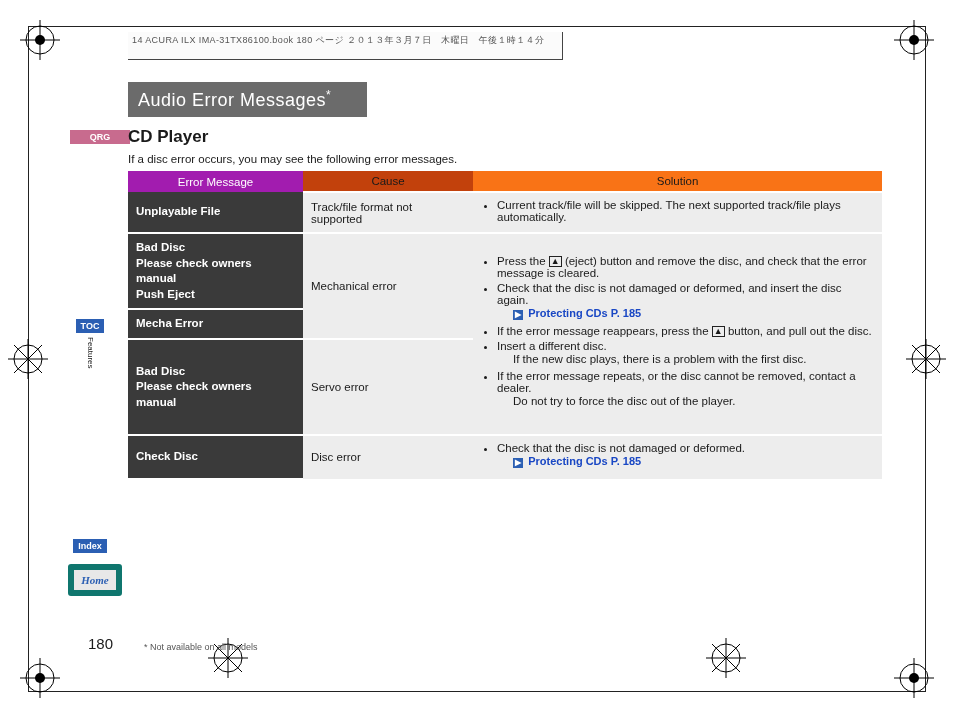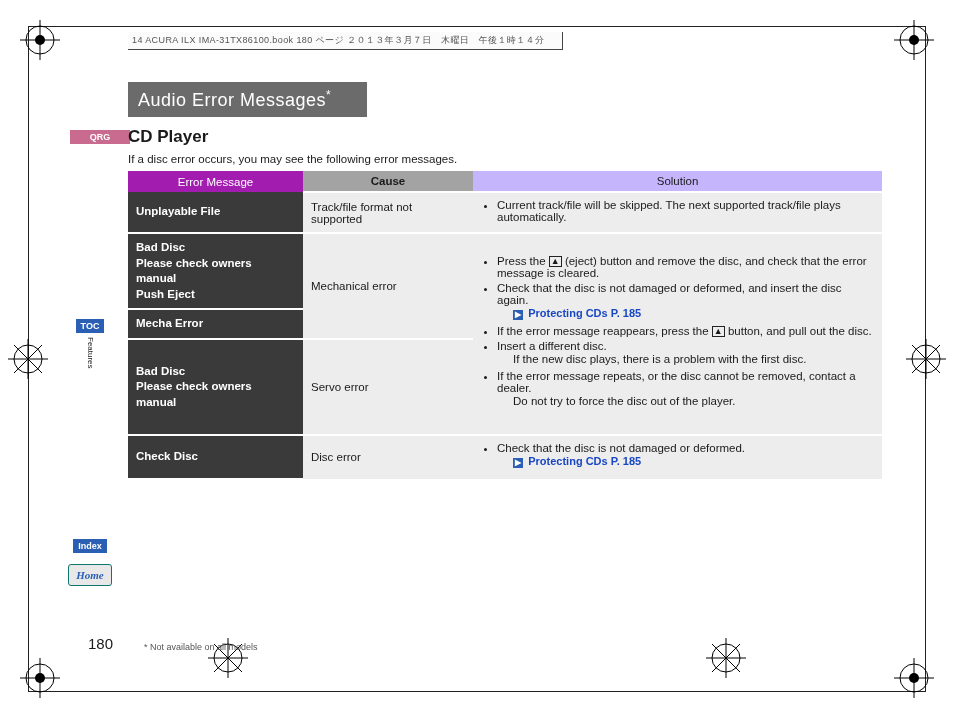--- a/index.html
+++ b/index.html
@@ -37,7 +37,7 @@
     color: #555;
     border-bottom: 1px solid #444;
     border-right: 1px solid #444;
-    padding: 2px 18px 2px 4px;
+    padding: 2px 18px 12px 4px;
     letter-spacing: 0.4px;
     background: #fbfbfb;
   }

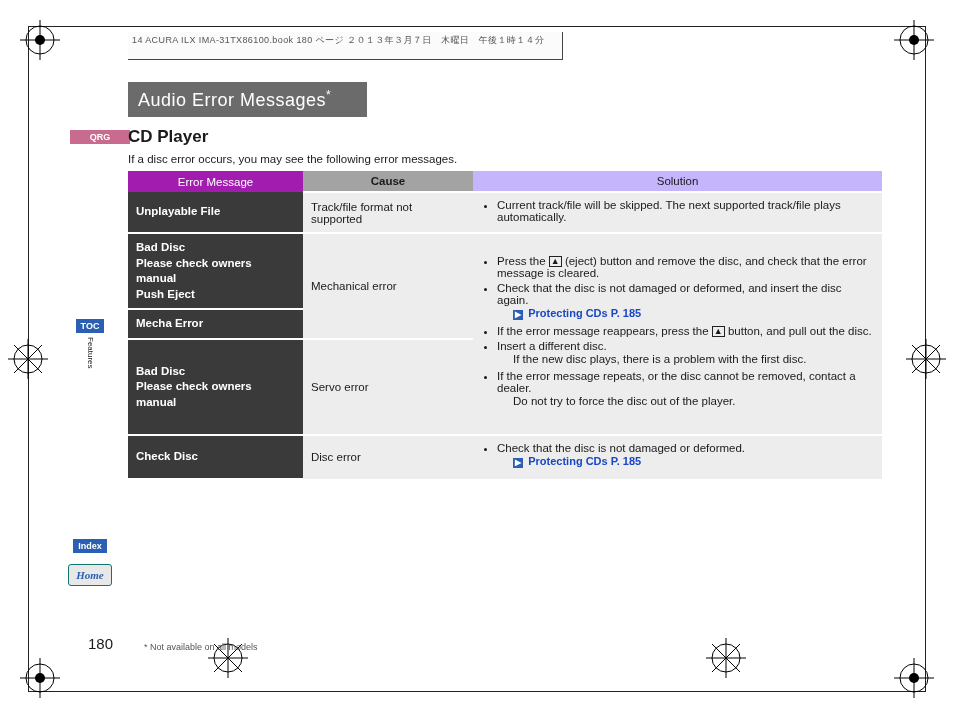--- a/index.html
+++ b/index.html
@@ -119,7 +119,7 @@
     text-align: center;
   }
   .err th.msg-h { background: #a21caf; color: #fff; }
-  .err th.cause-h { background: #a3a3a3; font-weight: bold; }
+  .err th.cause-h { background: #c2410c; }
   .err th.sol-h { background: #c4b5fd; }
   .err td {
     padding: 6px 8px;

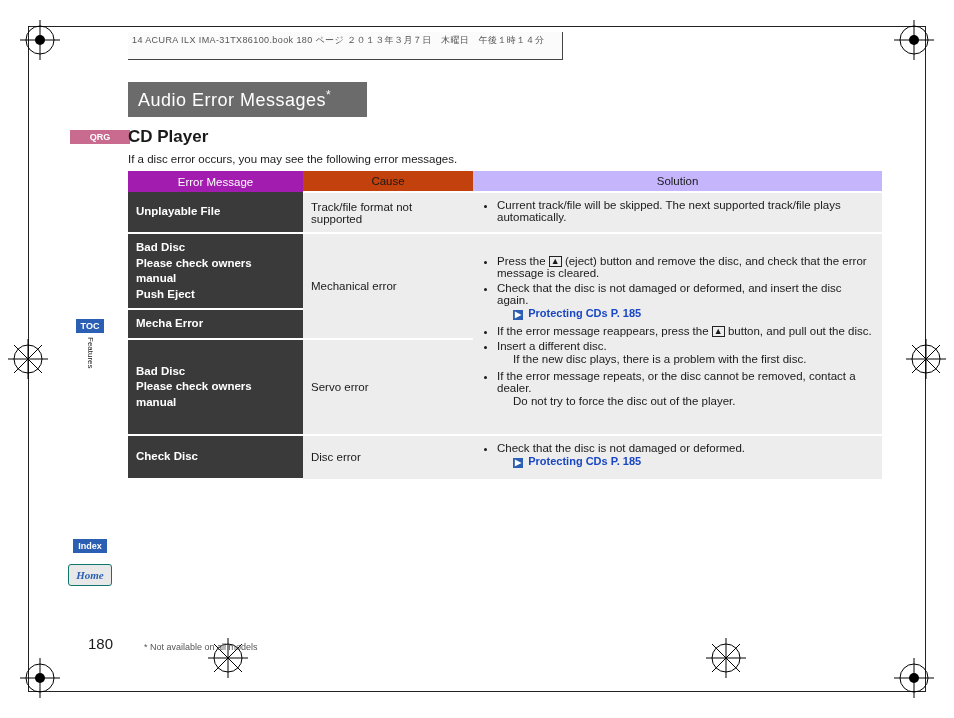--- a/index.html
+++ b/index.html
@@ -120,7 +120,7 @@
   }
   .err th.msg-h { background: #a21caf; color: #fff; }
   .err th.cause-h { background: #c2410c; }
-  .err th.sol-h { background: #c4b5fd; }
+  .err th.sol-h { background: #f97316; }
   .err td {
     padding: 6px 8px;
     font-size: 11.5px;

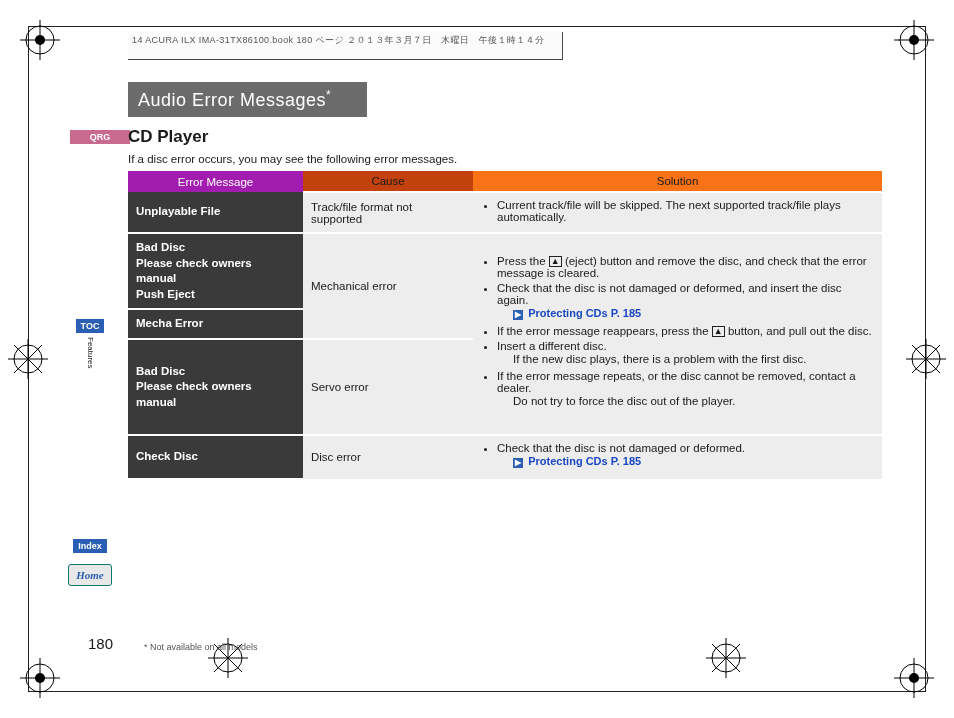--- a/index.html
+++ b/index.html
@@ -71,7 +71,7 @@
     position: absolute; left: 68px; top: 564px;
     display: flex; align-items: center; justify-content: center;
     width: 42px; height: 20px;
-    background: #e8e8e8; border: 1px solid #0f766e;
+    background: #e8e8e8; border: 6px solid #0f766e;
     border-radius: 3px;
     font-family: cursive;
     font-style: italic;

